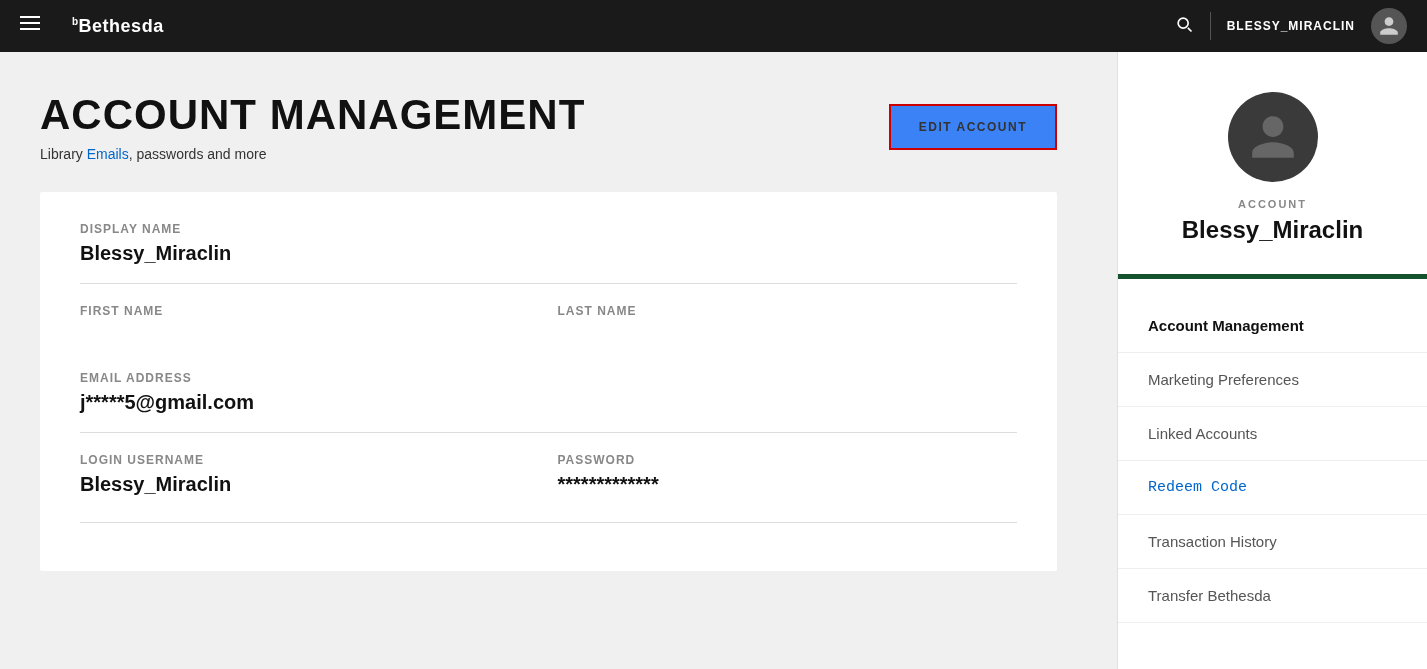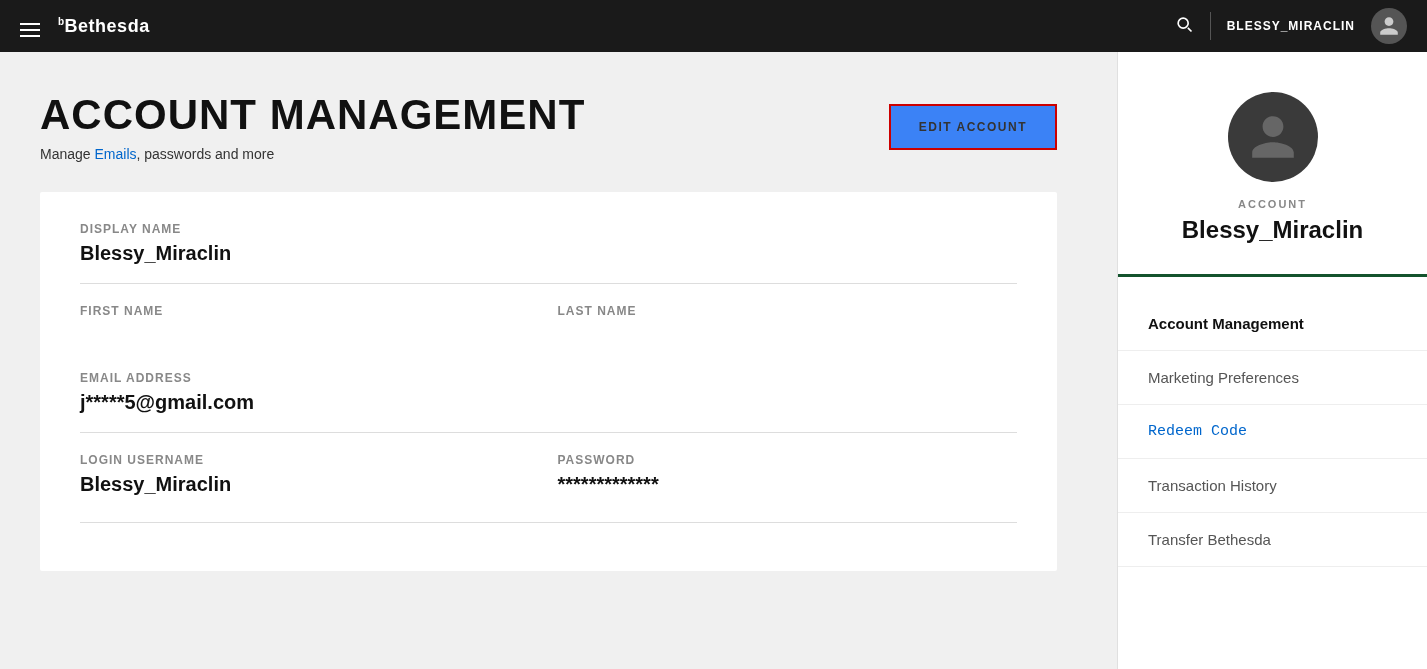--- a/index.html
+++ b/index.html
@@ -16,7 +16,7 @@
       justify-content: space-between;
       flex-shrink: 0;
     }
-    .topnav-left { display: flex; align-items: flex-end; gap: 18px; }
+    .topnav-left { display: flex; align-items: flex-start; gap: 32px; }
     .hamburger-icon { display: flex; flex-direction: column; gap: 4px; cursor: pointer; }
     .hamburger-icon span { display: block; width: 20px; height: 2px; background: #fff; }
     .logo-text { color: #fff; font-size: 18px; font-weight: bold; letter-spacing: 0.5px; }

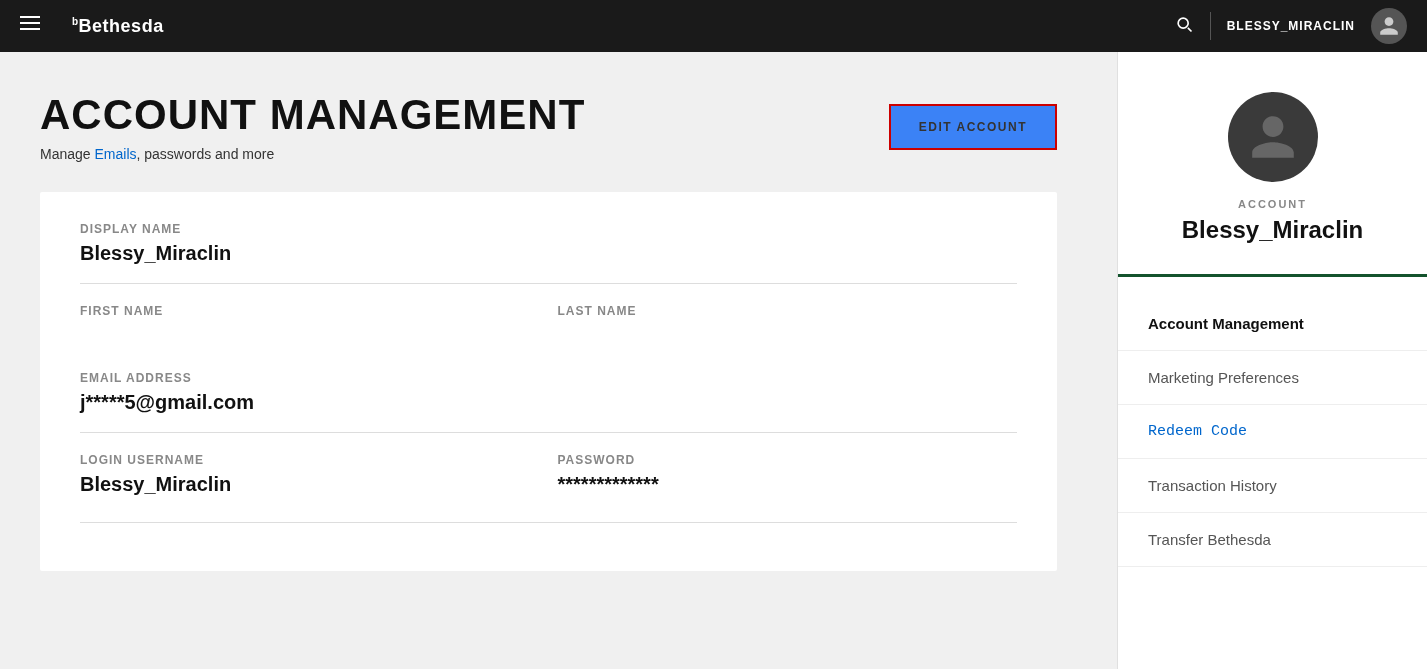--- a/index.html
+++ b/index.html
@@ -183,7 +183,7 @@
       <div>
         <h1 class="page-title">ACCOUNT MANAGEMENT</h1>
         <p class="page-subtitle">
-          <span>Manage </span><a href="#">Emails</a><span>, passwords and more</span>
+          <span>Library </span><a href="#">Emails</a><span>, passwords and more</span>
         </p>
       </div>
       <button class="edit-account-btn">EDIT ACCOUNT</button>

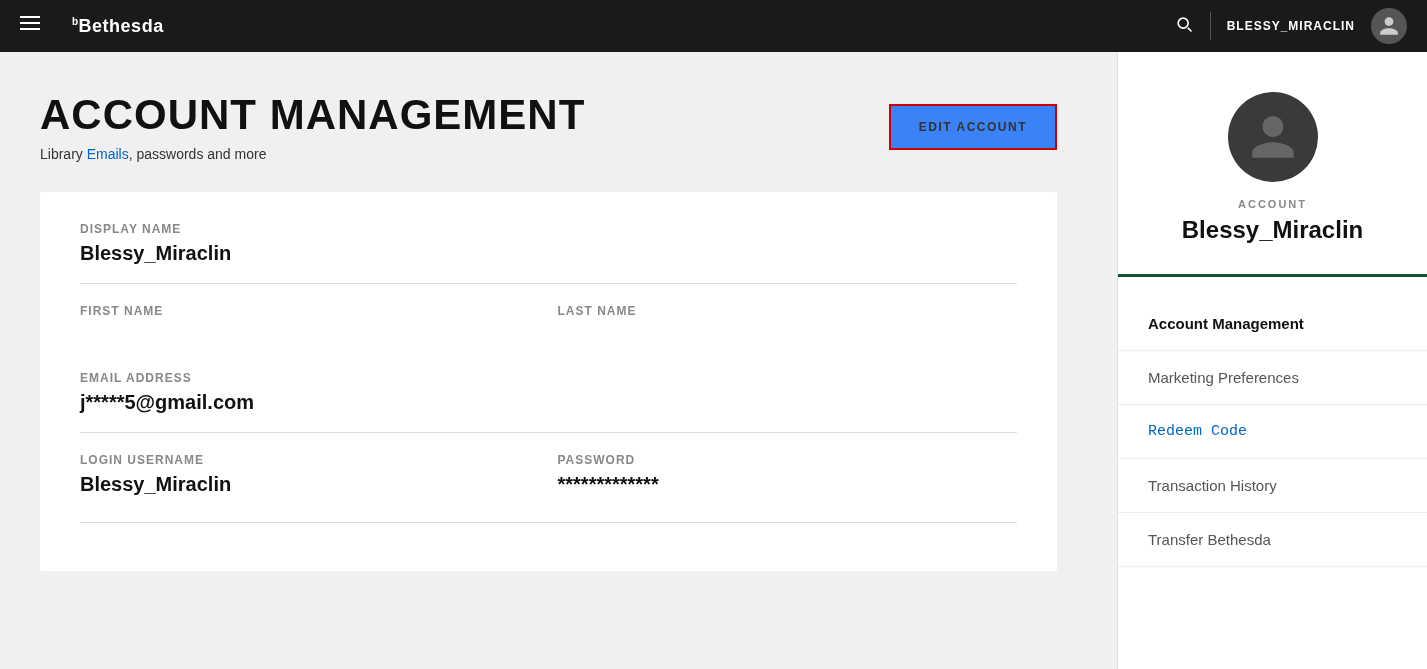--- a/index.html
+++ b/index.html
@@ -85,7 +85,7 @@
       align-items: center;
       padding: 40px 20px 30px;
       width: 100%;
-      border-bottom: 3px solid #14532d;
+      border-bottom: 5px solid #14532d;
       background: #fff;
     }
 

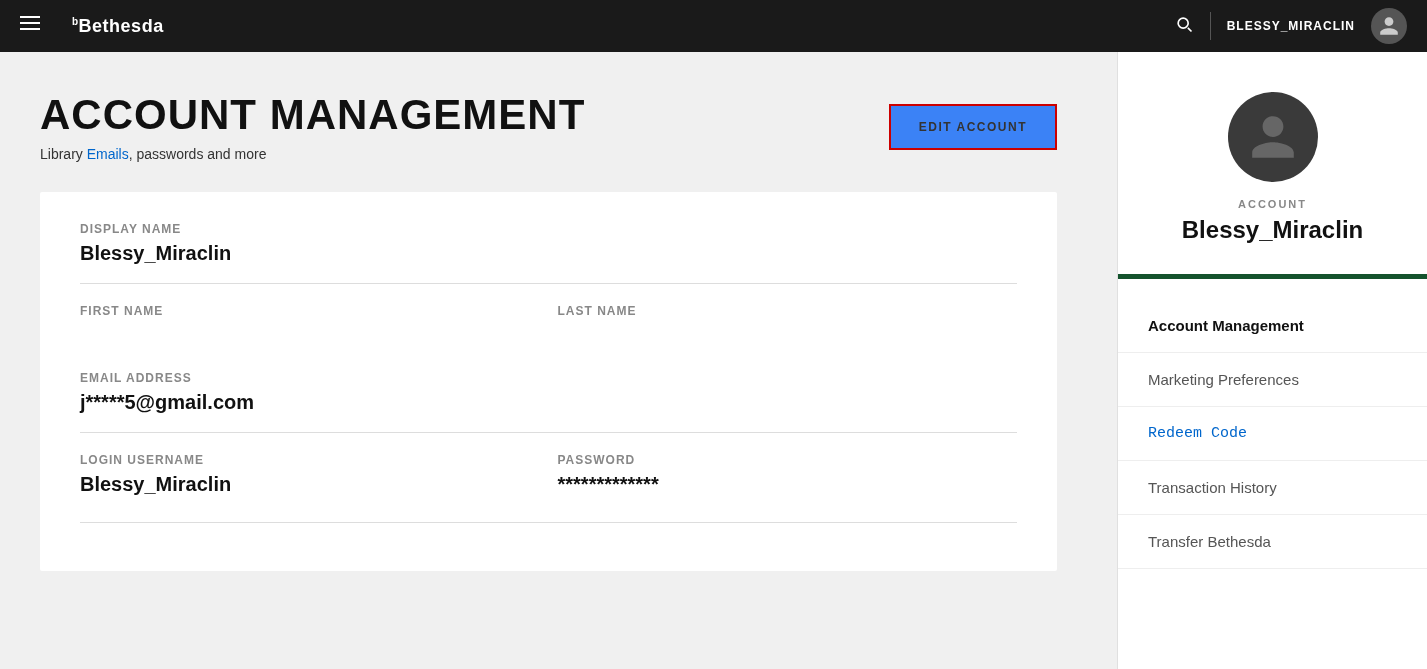--- a/index.html
+++ b/index.html
@@ -247,6 +247,7 @@
     <nav class="sidebar-nav">
       <a class="sidebar-nav-item active">Account Management</a>
       <a class="sidebar-nav-item">Marketing Preferences</a>
+      <a class="sidebar-nav-item">Linked Accounts</a>
       <a class="sidebar-nav-item blue">Redeem Code</a>
       <a class="sidebar-nav-item">Transaction History</a>
       <a class="sidebar-nav-item">Transfer Bethesda</a>

